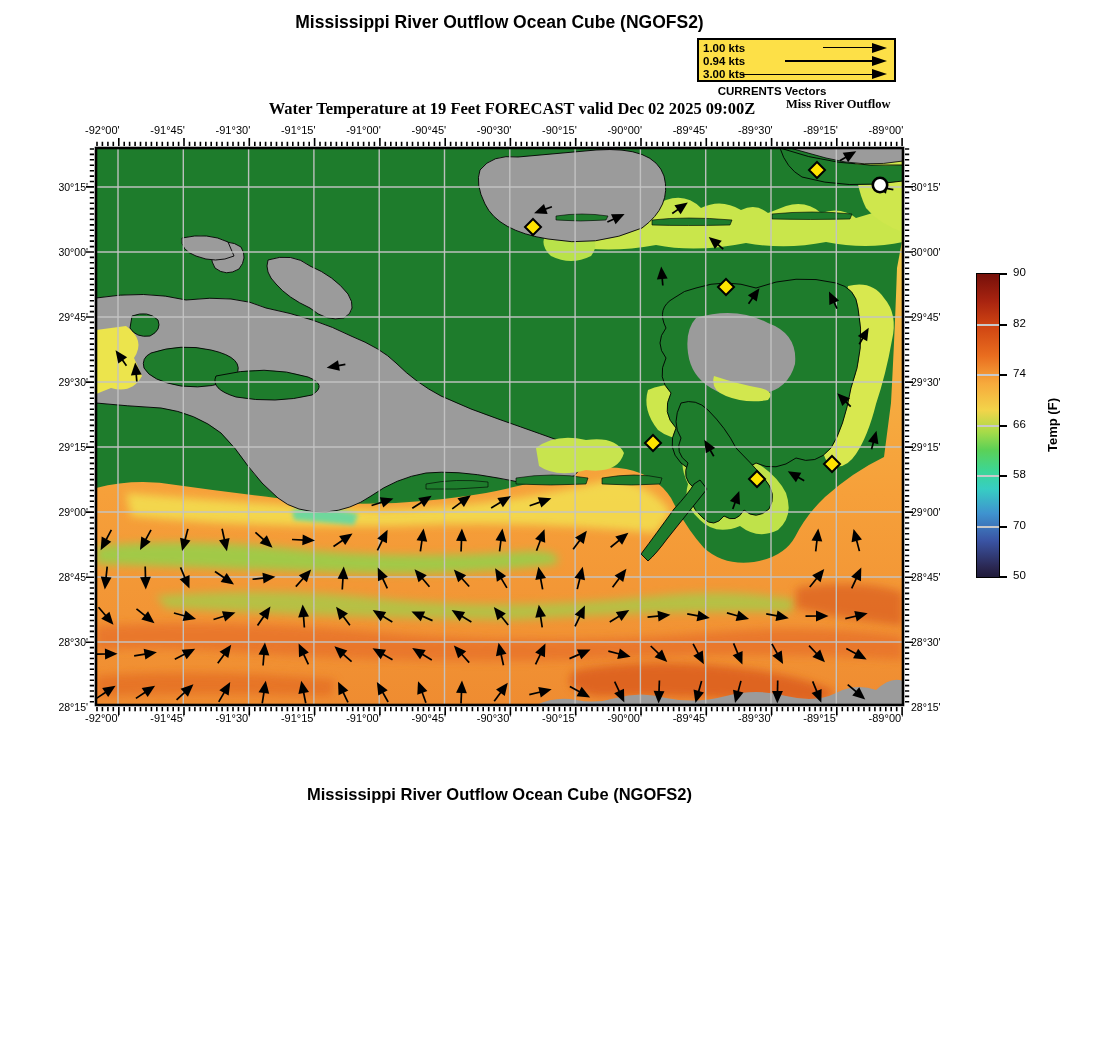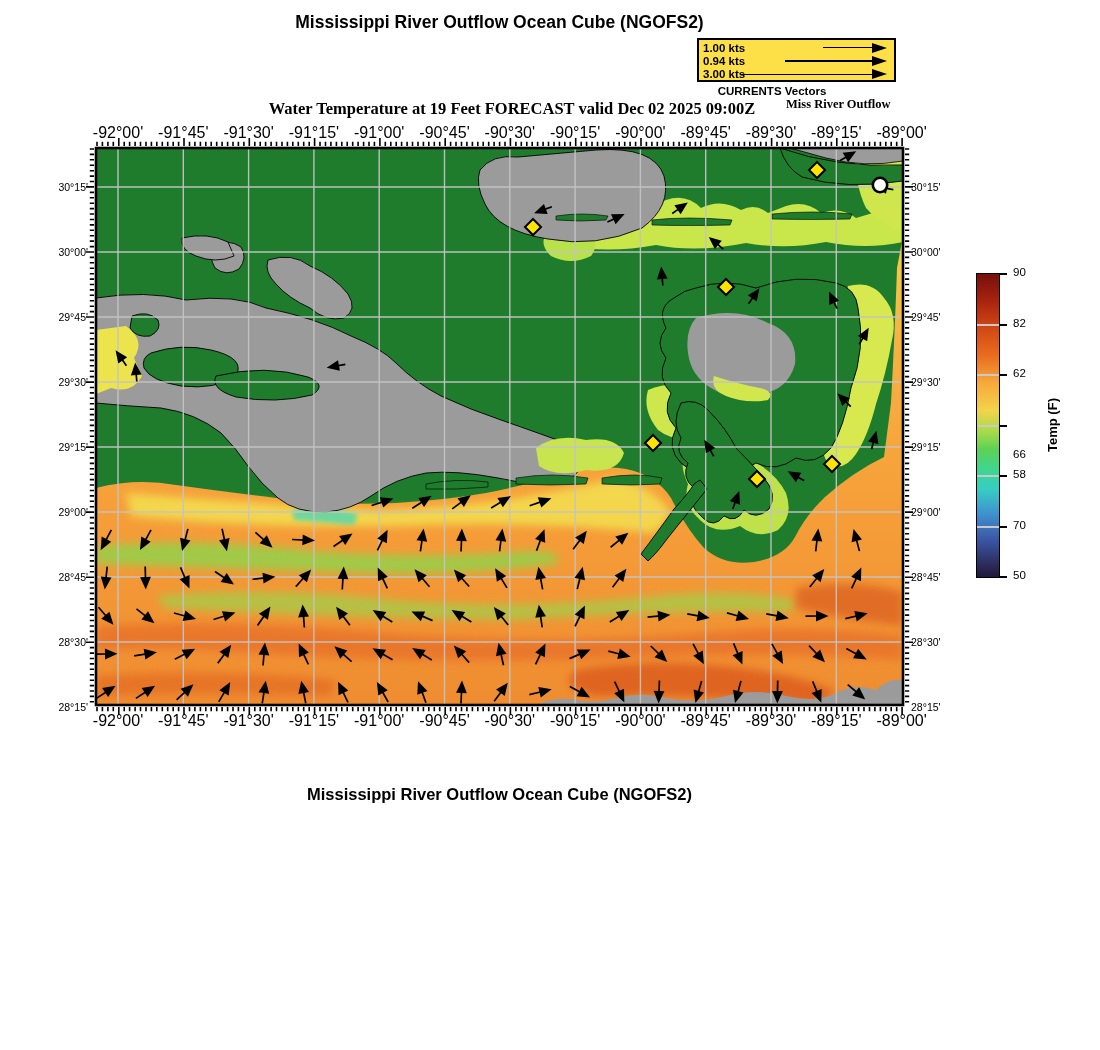--- a/index.html
+++ b/index.html
@@ -32,7 +32,7 @@
          border-bottom:5.5px solid transparent;}
   #vector-caption{left:672px;top:85px;width:200px;text-align:center;font-size:11.5px;font-weight:bold;}
   
-  .tickx{position:absolute;width:66px;text-align:center;font-size:16px;}
+  .tickx{position:absolute;width:66px;text-align:left;font-size:11px;}
   .ticky-l{position:absolute;width:60px;text-align:right;font-size:10.5px;}
   .ticky-r{position:absolute;width:60px;text-align:left;font-size:10.5px;}
   

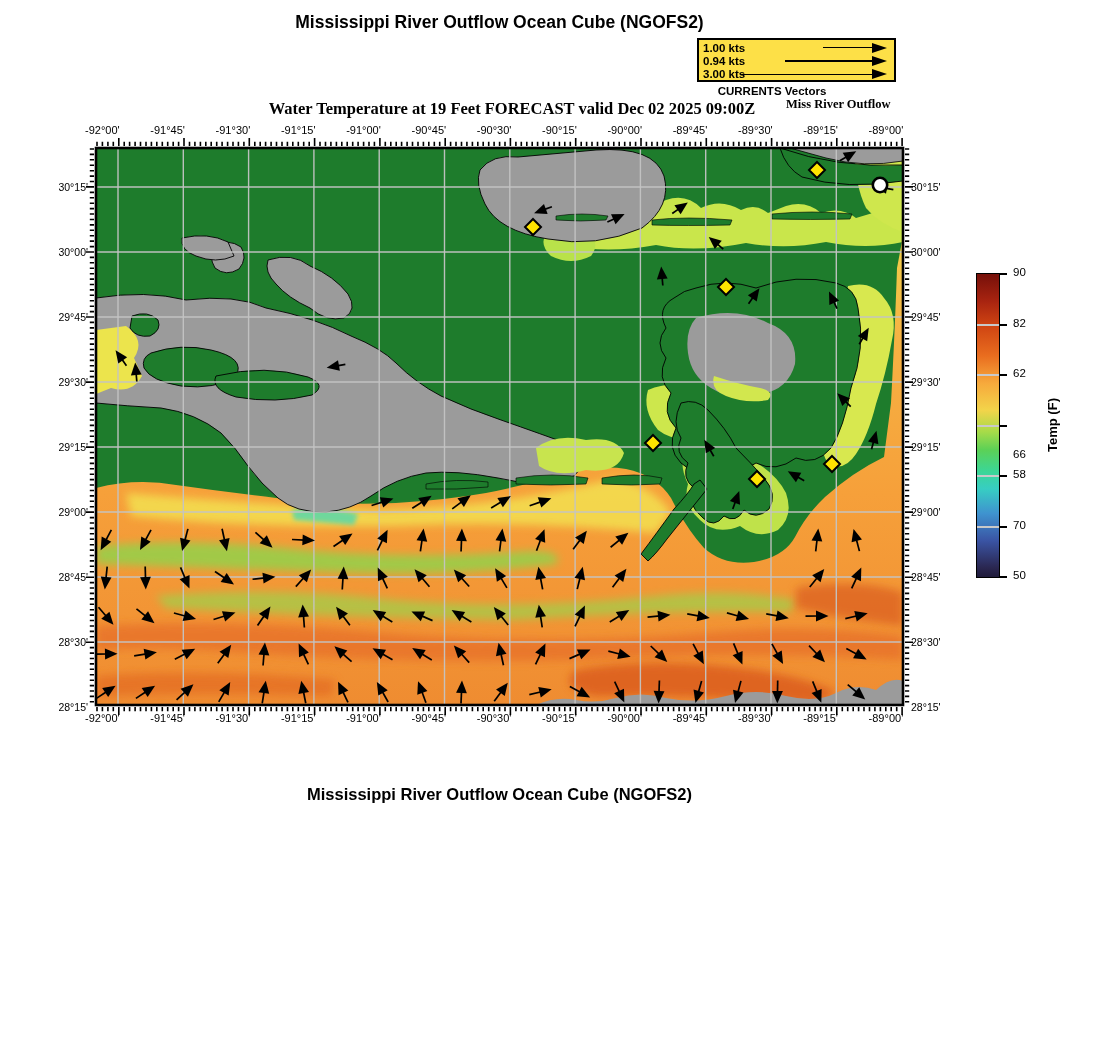--- a/index.html
+++ b/index.html
@@ -737,7 +737,7 @@
       <div class="abs cb-tick" style="top: 324px;"></div>
       <div class="abs cb-label" style="top: 317px;">82</div>
       <div class="abs cb-tick" style="top: 374px;"></div>
-      <div class="abs cb-label" style="top: 367px;">62</div>
+      <div class="abs cb-label" style="top: 367px;">74</div>
       <div class="abs cb-tick" style="top: 425px;"></div>
       <div class="abs cb-label" style="top: 418px; margin-top: 30px;">66</div>
       <div class="abs cb-tick" style="top: 475px;"></div>

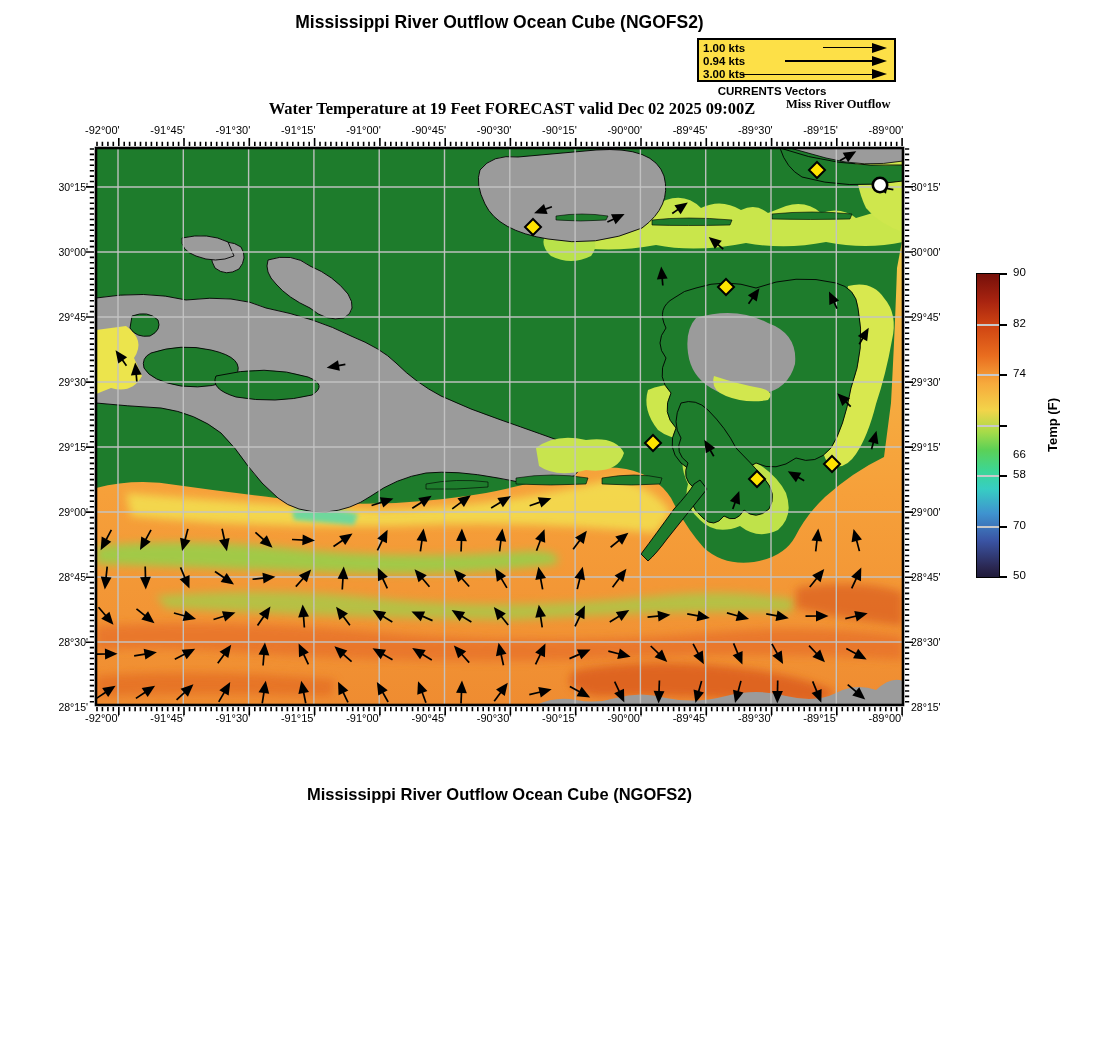--- a/index.html
+++ b/index.html
@@ -739,7 +739,7 @@
       <div class="abs cb-tick" style="top: 374px;"></div>
       <div class="abs cb-label" style="top: 367px;">74</div>
       <div class="abs cb-tick" style="top: 425px;"></div>
-      <div class="abs cb-label" style="top: 418px; margin-top: 30px;">66</div>
+      <div class="abs cb-label" style="top: 418px;">66</div>
       <div class="abs cb-tick" style="top: 475px;"></div>
       <div class="abs cb-label" style="top: 468px;">58</div>
       <div class="abs cb-tick" style="top: 526px;"></div>

